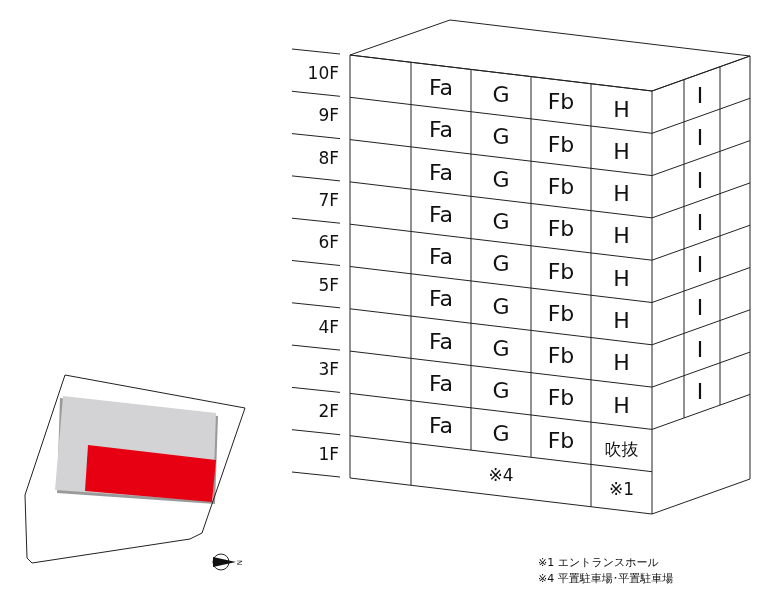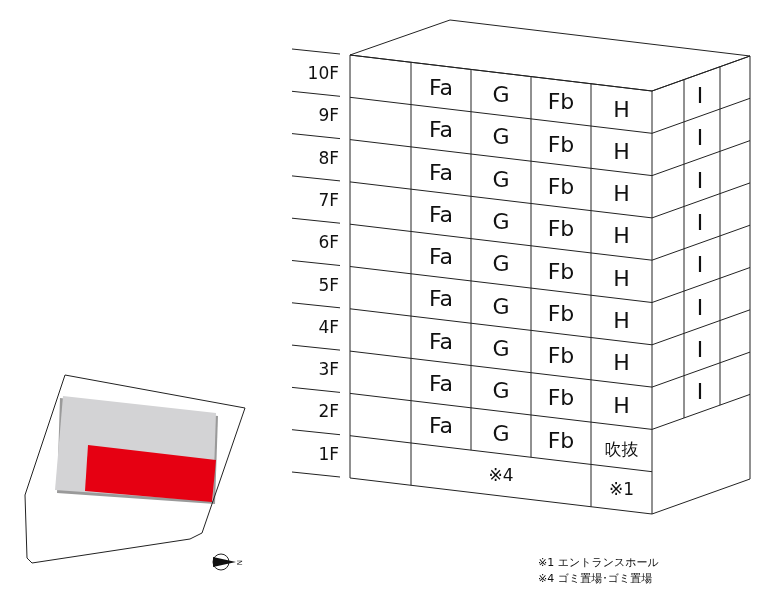--- a/index.html
+++ b/index.html
@@ -138,7 +138,7 @@
   </div>
   <div>
     <span>※4</span>
-    <span>ゴミ置場･ゴミ置場</span>
+    <span>平置駐車場･平置駐車場</span>
   </div>
 </div>
 

